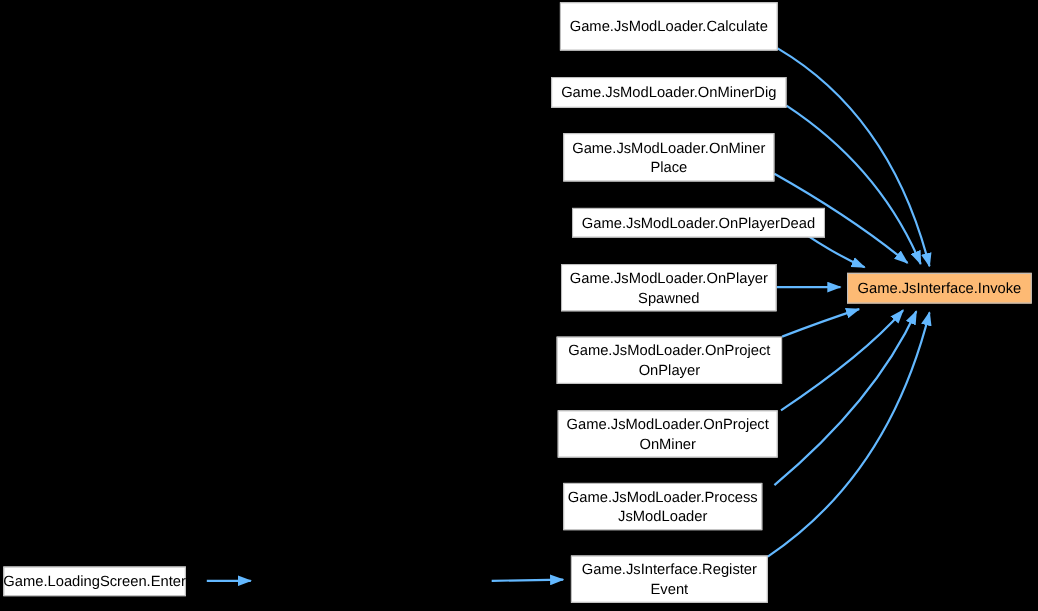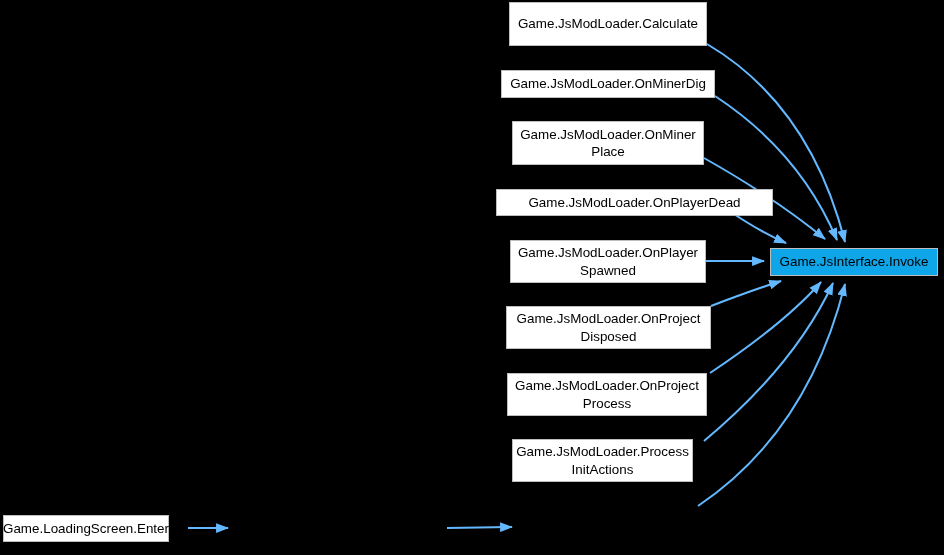--- a/index.html
+++ b/index.html
@@ -89,7 +89,7 @@
     <span>Game.JsModLoader.OnMinerDig</span>
   </div>
 
-  <div class="node" style="left:496px;top:189px;width:277px;height:27px">
+  <div class="node" style="left:520px;top:189px;width:230px;height:27px">
     <span>Game.JsModLoader.OnPlayerDead</span>
   </div>
 

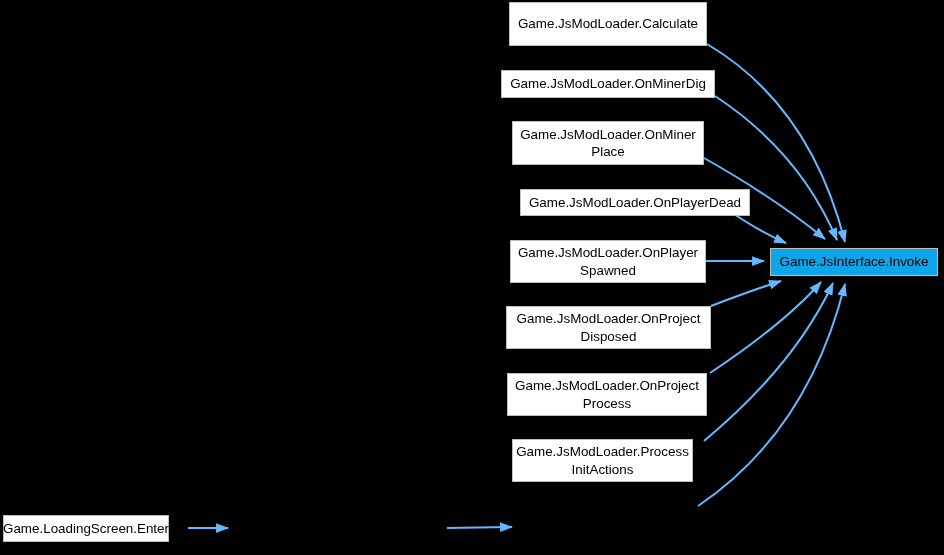--- a/index.html
+++ b/index.html
@@ -41,7 +41,7 @@
     cursor: pointer;
   }
   .node.focus {
-    background: #0ea5e9;
+    background: #fdba74;
     border-color: #bdbdbd;
     cursor: default;
     justify-content: center;

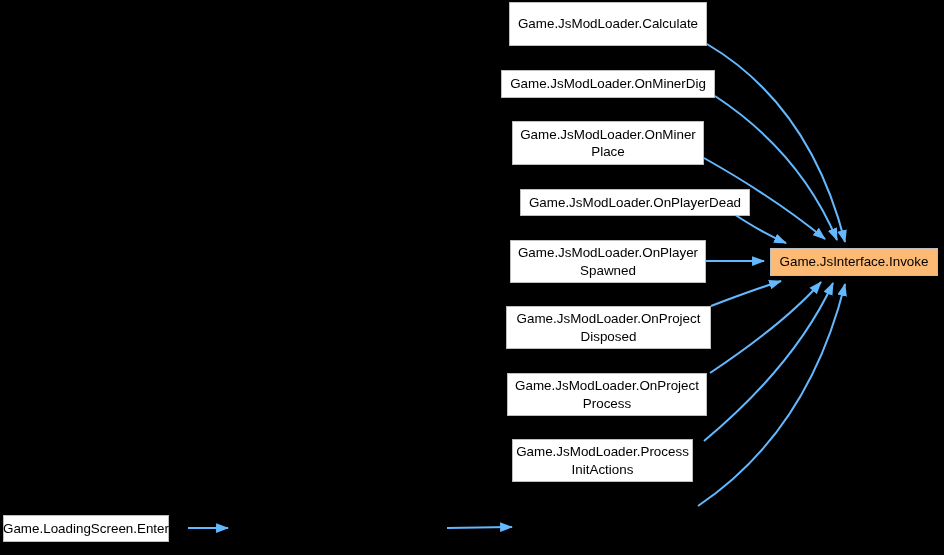--- a/index.html
+++ b/index.html
@@ -100,7 +100,7 @@
 
   <div class="node" style="left:506px;top:306px;width:205px;height:43px">
     <span>Game.JsModLoader.OnProject</span>
-    <span>Disposed</span>
+    <span>OnPlayer</span>
   </div>
 
   <div class="node" style="left:507px;top:373px;width:200px;height:43px">

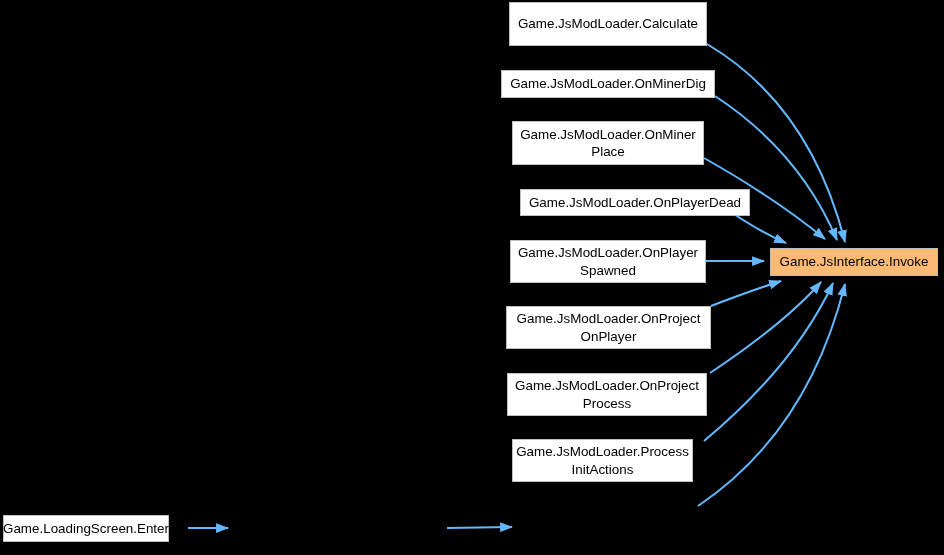--- a/index.html
+++ b/index.html
@@ -105,7 +105,7 @@
 
   <div class="node" style="left:507px;top:373px;width:200px;height:43px">
     <span>Game.JsModLoader.OnProject</span>
-    <span>Process</span>
+    <span>OnMiner</span>
   </div>
 
   <div class="node" style="left:512px;top:439px;width:181px;height:43px">

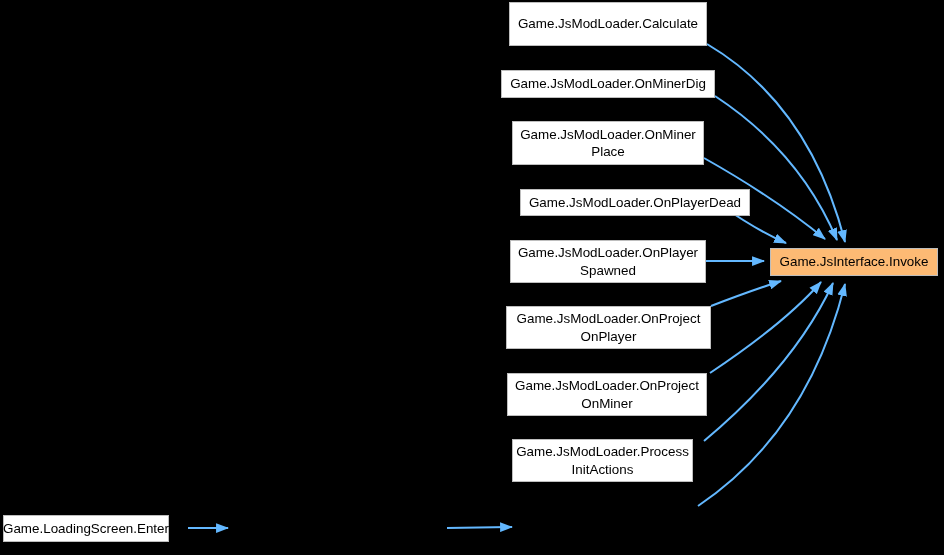--- a/index.html
+++ b/index.html
@@ -110,7 +110,7 @@
 
   <div class="node" style="left:512px;top:439px;width:181px;height:43px">
     <span>Game.JsModLoader.Process</span>
-    <span>InitActions</span>
+    <span>JsModLoader</span>
   </div>
 
 

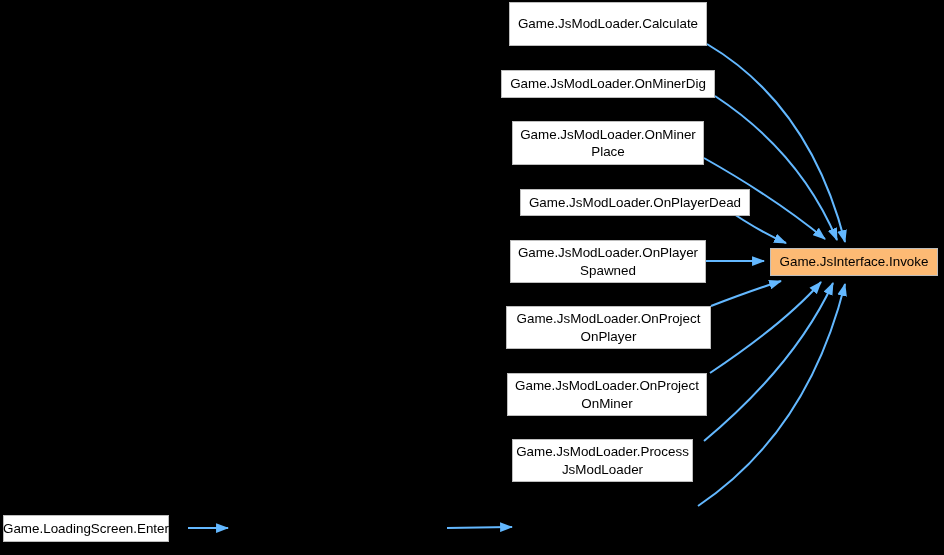--- a/index.html
+++ b/index.html
@@ -113,6 +113,10 @@
     <span>JsModLoader</span>
   </div>
 
+  <div class="node" style="left:519px;top:505px;width:179px;height:43px">
+    <span>Game.JsInterface.Register</span>
+    <span>Event</span>
+  </div>
 
   <div class="node focus" style="left:770px;top:248px;width:168px;height:28px">
     <span>Game.JsInterface.Invoke</span>

